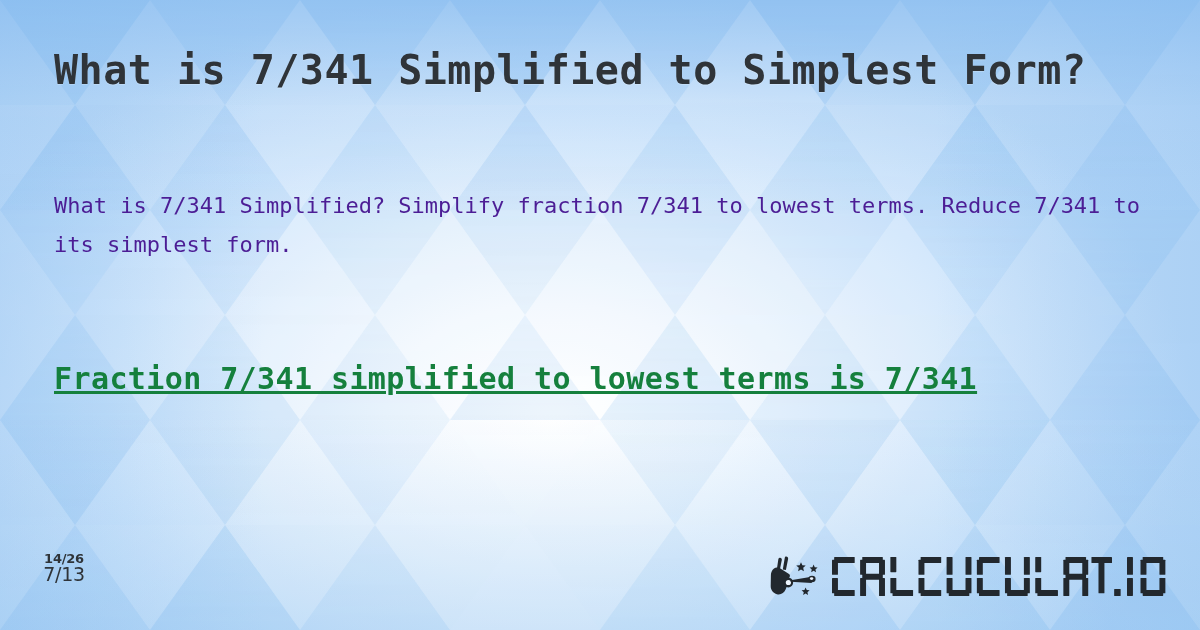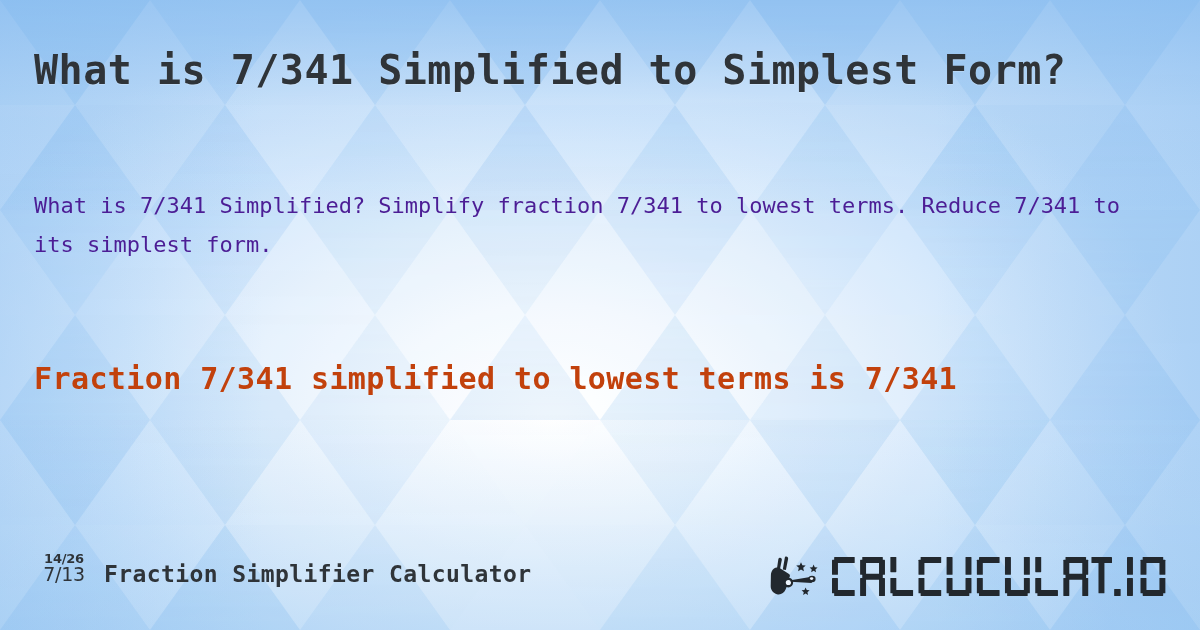--- a/index.html
+++ b/index.html
@@ -50,6 +50,7 @@
     inset: 0;
     padding: 0 21px;
     box-sizing: border-box;
+    margin-left: 20px;
   }
 
   .title {

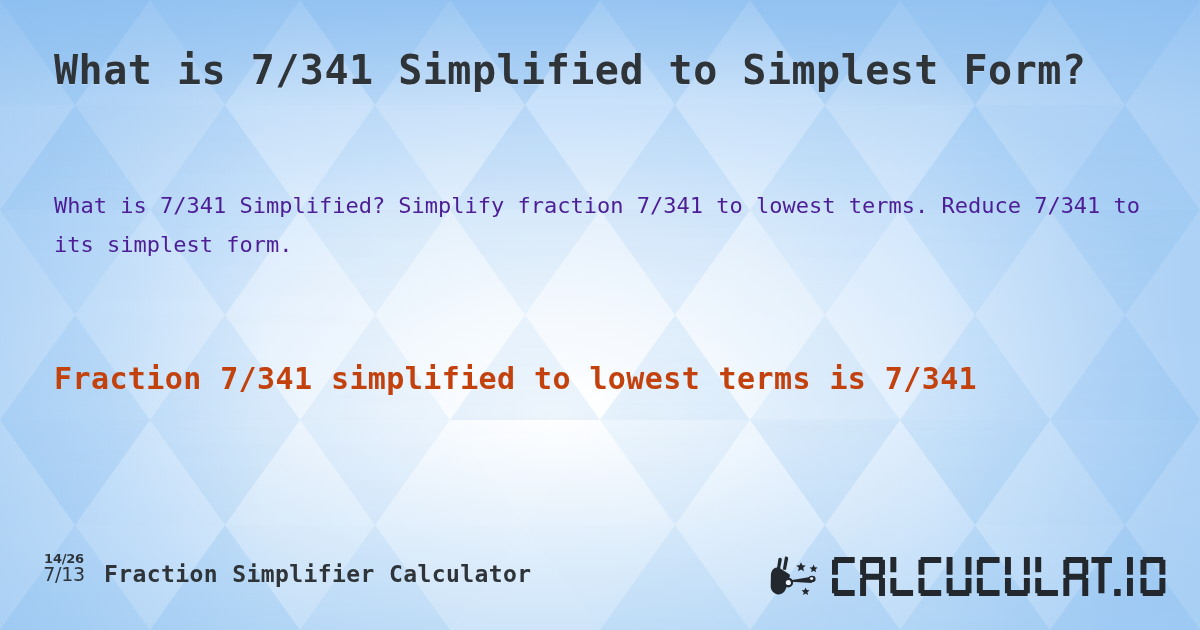--- a/index.html
+++ b/index.html
@@ -92,7 +92,8 @@
     line-height: 48px;
     font-weight: bold;
     letter-spacing: 0.4px;
-    color: #c2410c;
+    color: #15803d;
+    text-decoration: underline;
   }
 
   

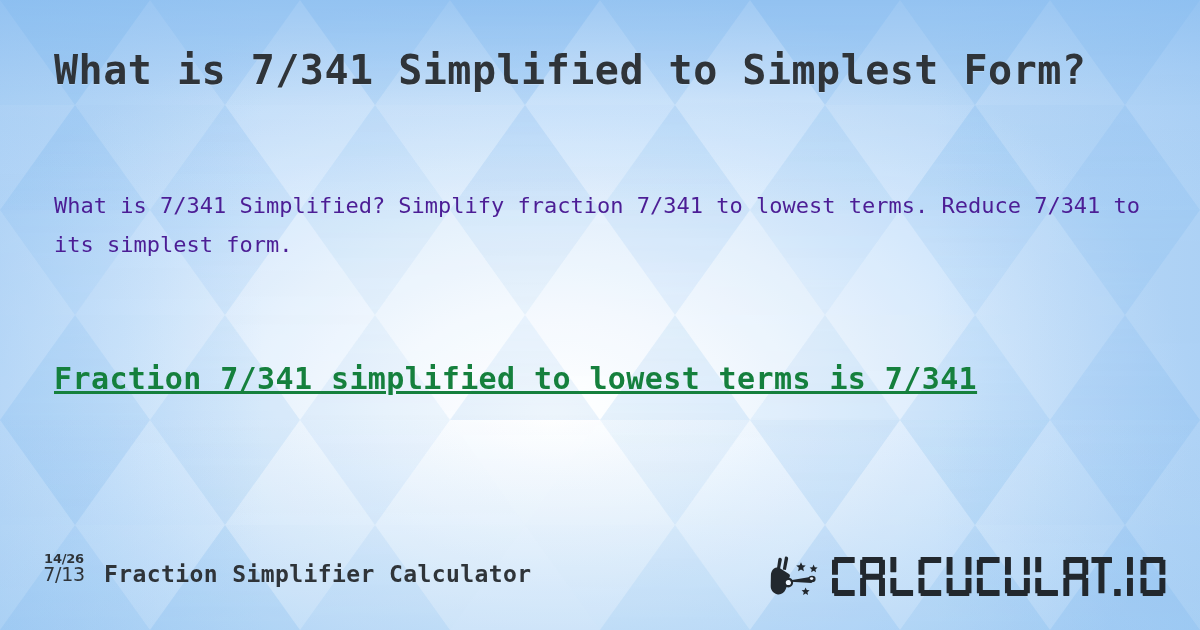--- a/index.html
+++ b/index.html
@@ -316,7 +316,6 @@
       <span class="den">7/13</span>
     </div>
 
-    <div id="footer-title">Fraction Simplifier Calculator</div>
 
     <div id="brand">
 

